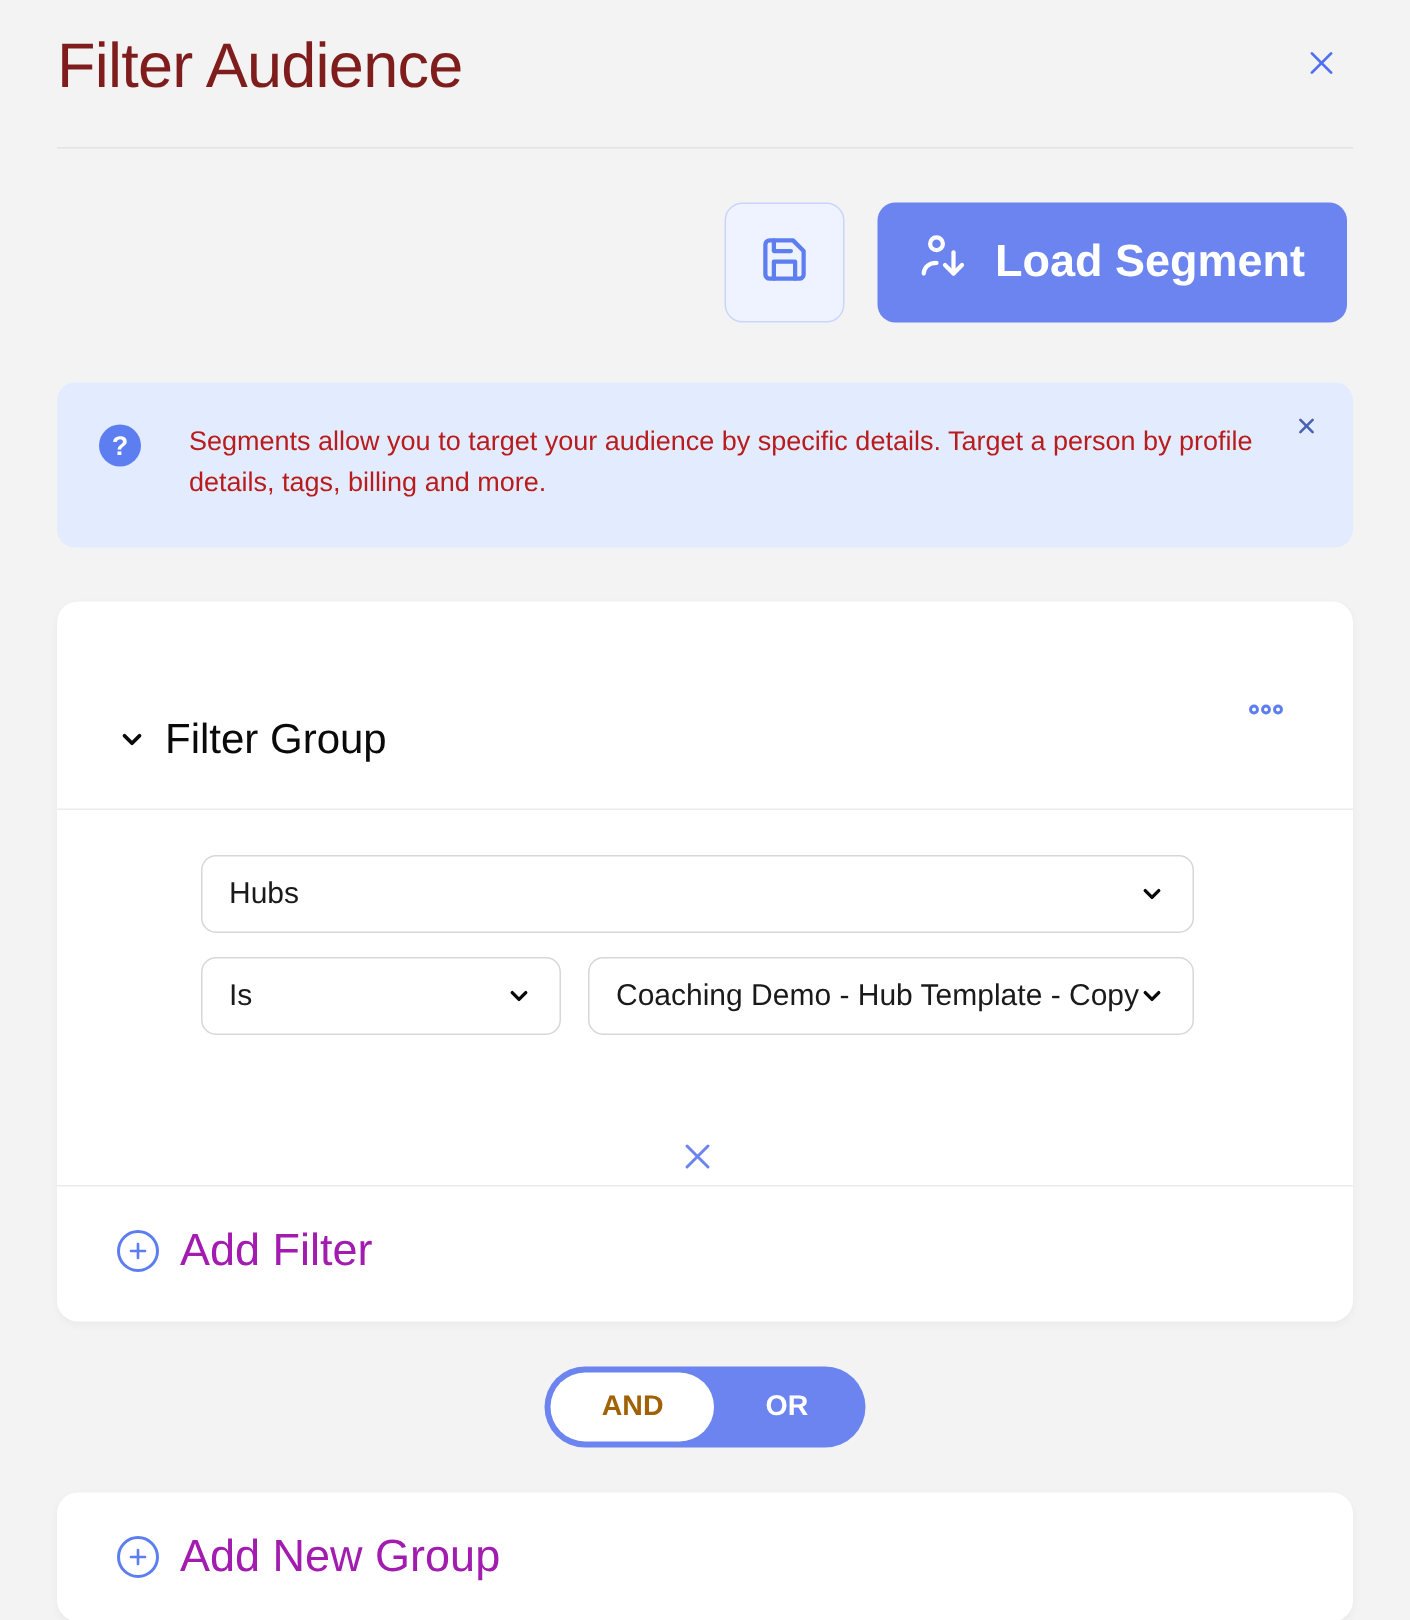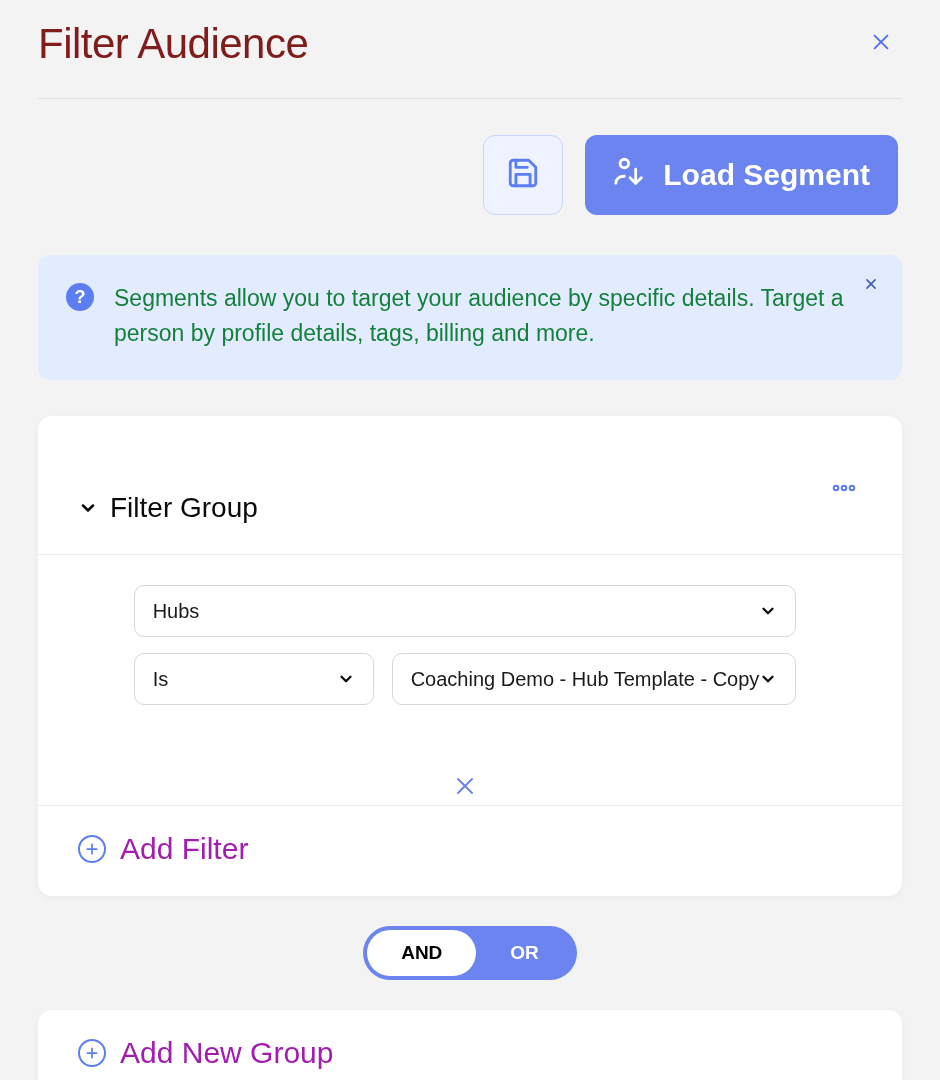--- a/index.html
+++ b/index.html
@@ -89,9 +89,10 @@
     margin-top: 2px;
   }
   .info-text {
-    color: #15803d;
-    font-size: 23px;
+    color: #b91c1c;
+    font-size: 18px;
     line-height: 1.5;
+    margin-left: 12px;
   }
   .info-close {
     position: absolute;

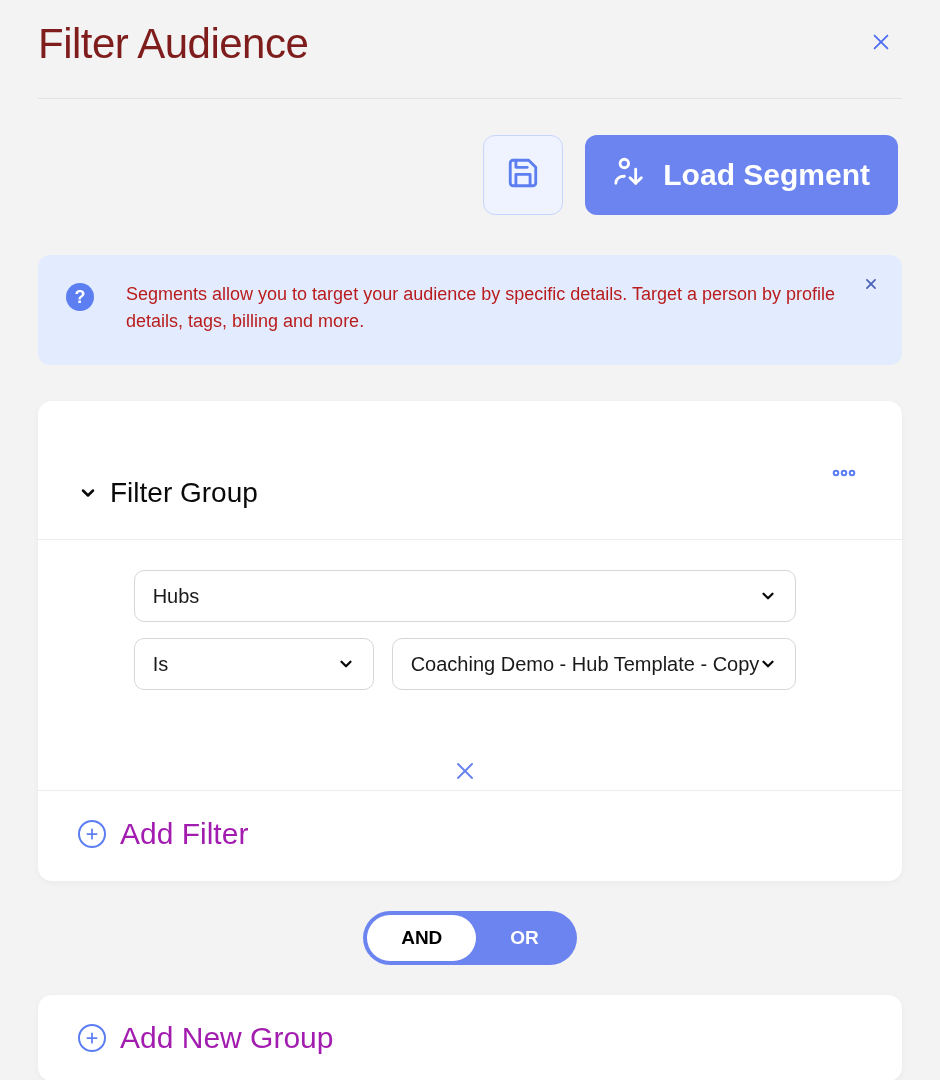--- a/index.html
+++ b/index.html
@@ -237,7 +237,7 @@
   }
   .toggle-active {
     background: #fff;
-    color: #000000;
+    color: #a16207;
   }
   .toggle-inactive {
     color: #fff;

